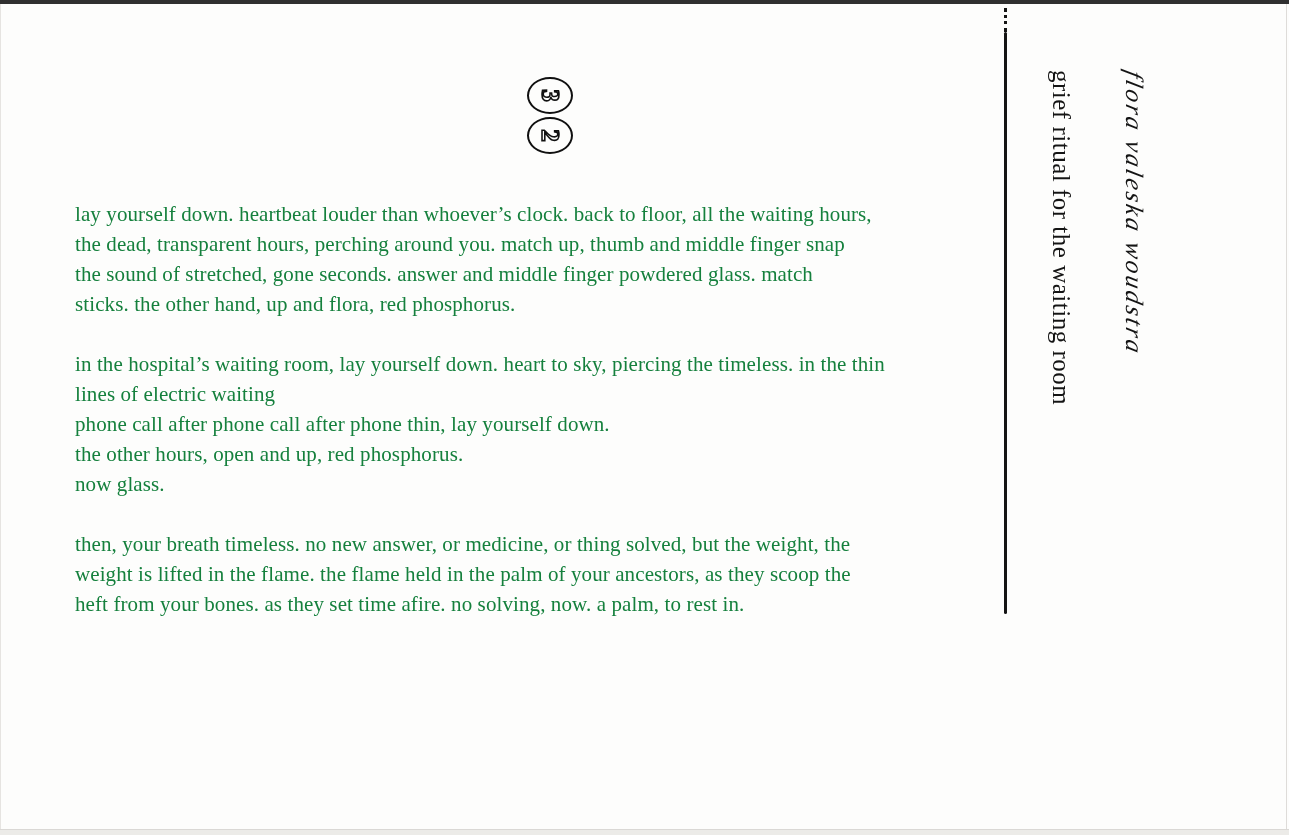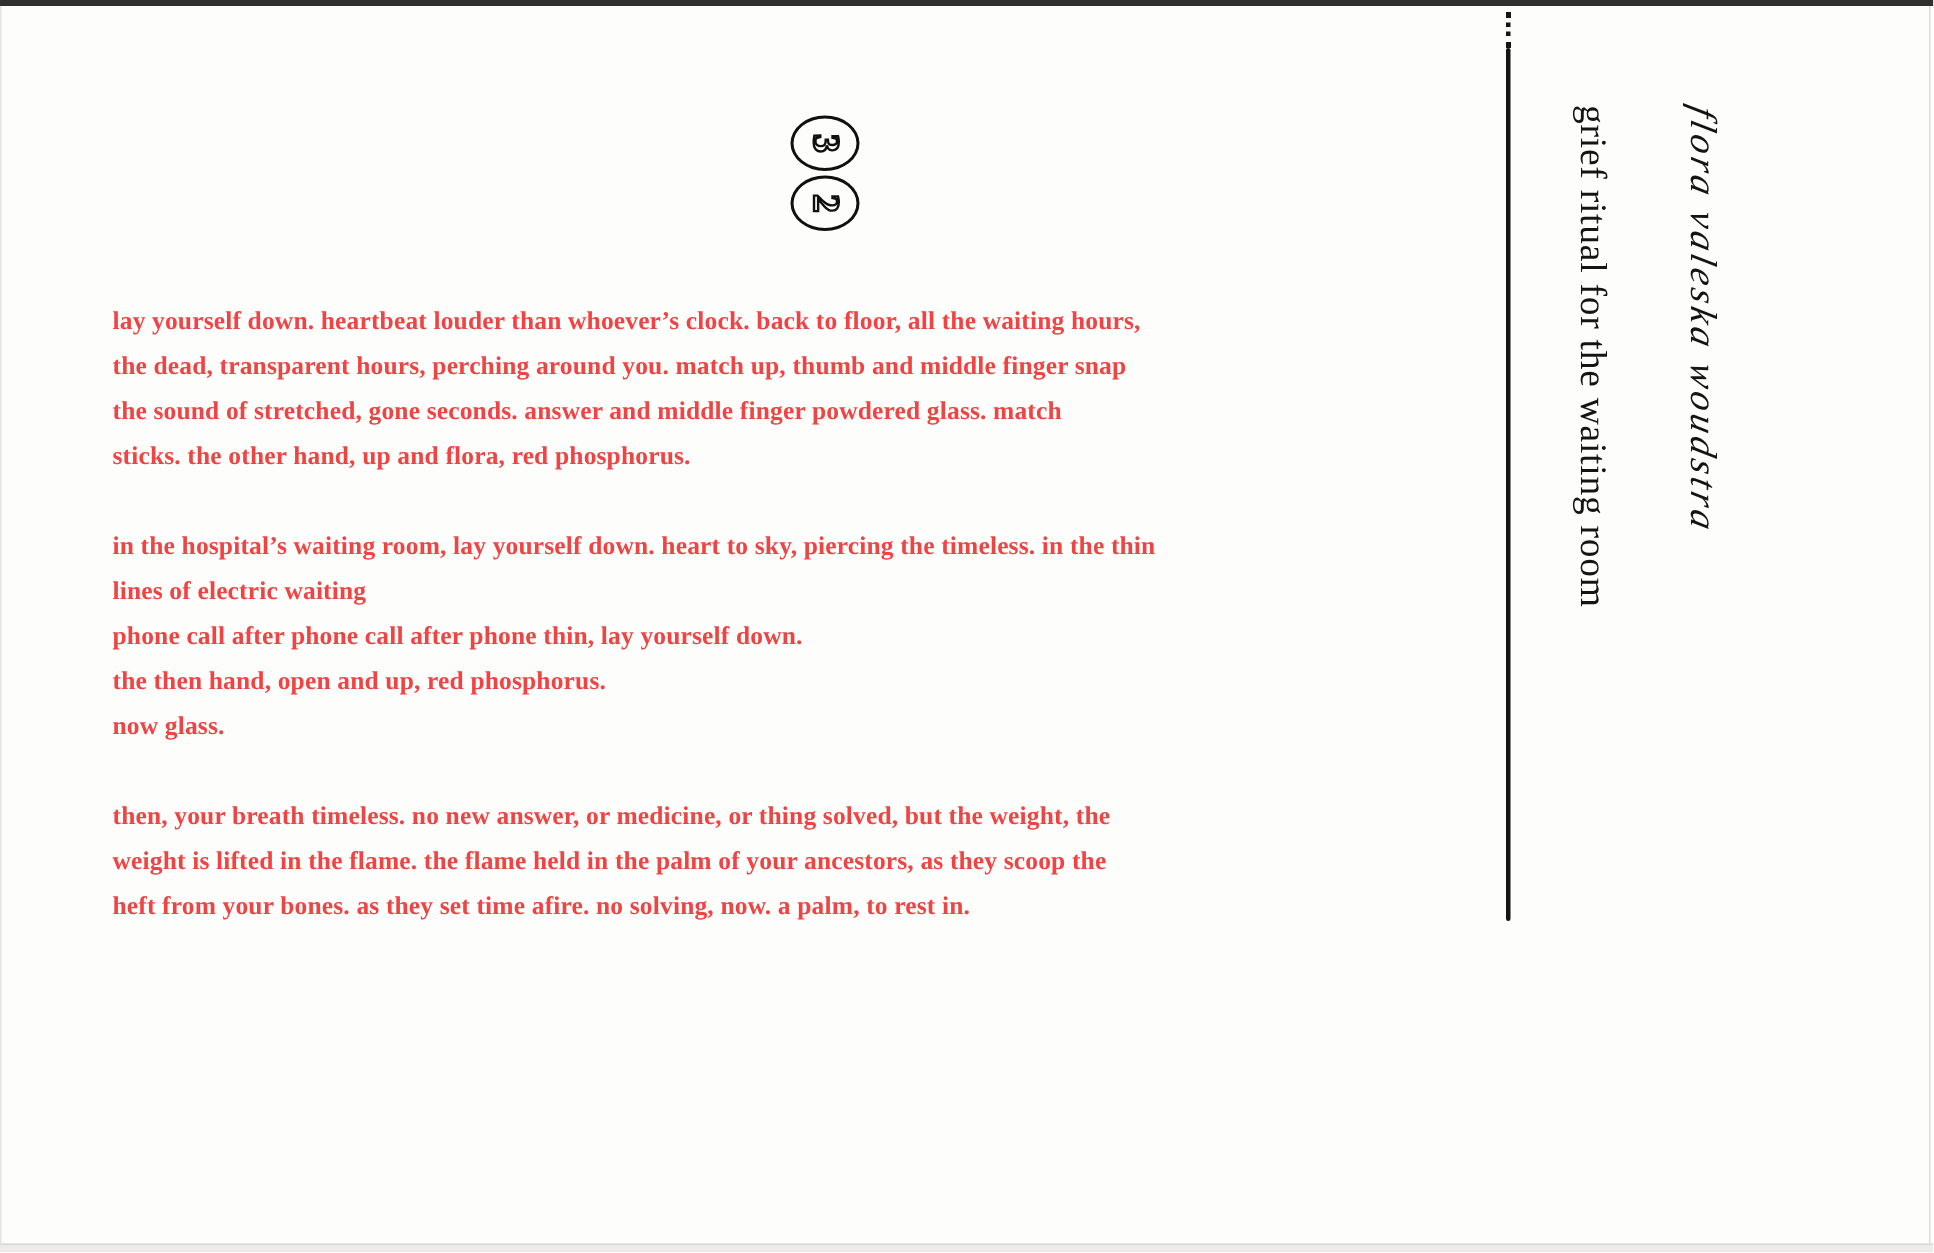--- a/index.html
+++ b/index.html
@@ -66,11 +66,10 @@
   .poem {
     position: absolute;
     left: 75px; top: 199px;
-    font-size: 17px;
+    font-size: 21px;
     line-height: 30px;
-    color: #ef4444;
+    color: #15803d;
     letter-spacing: 0.1px;
-    font-weight: bold;
   }
   .stanza { margin-bottom: 30px; }
   .line { white-space: nowrap; }

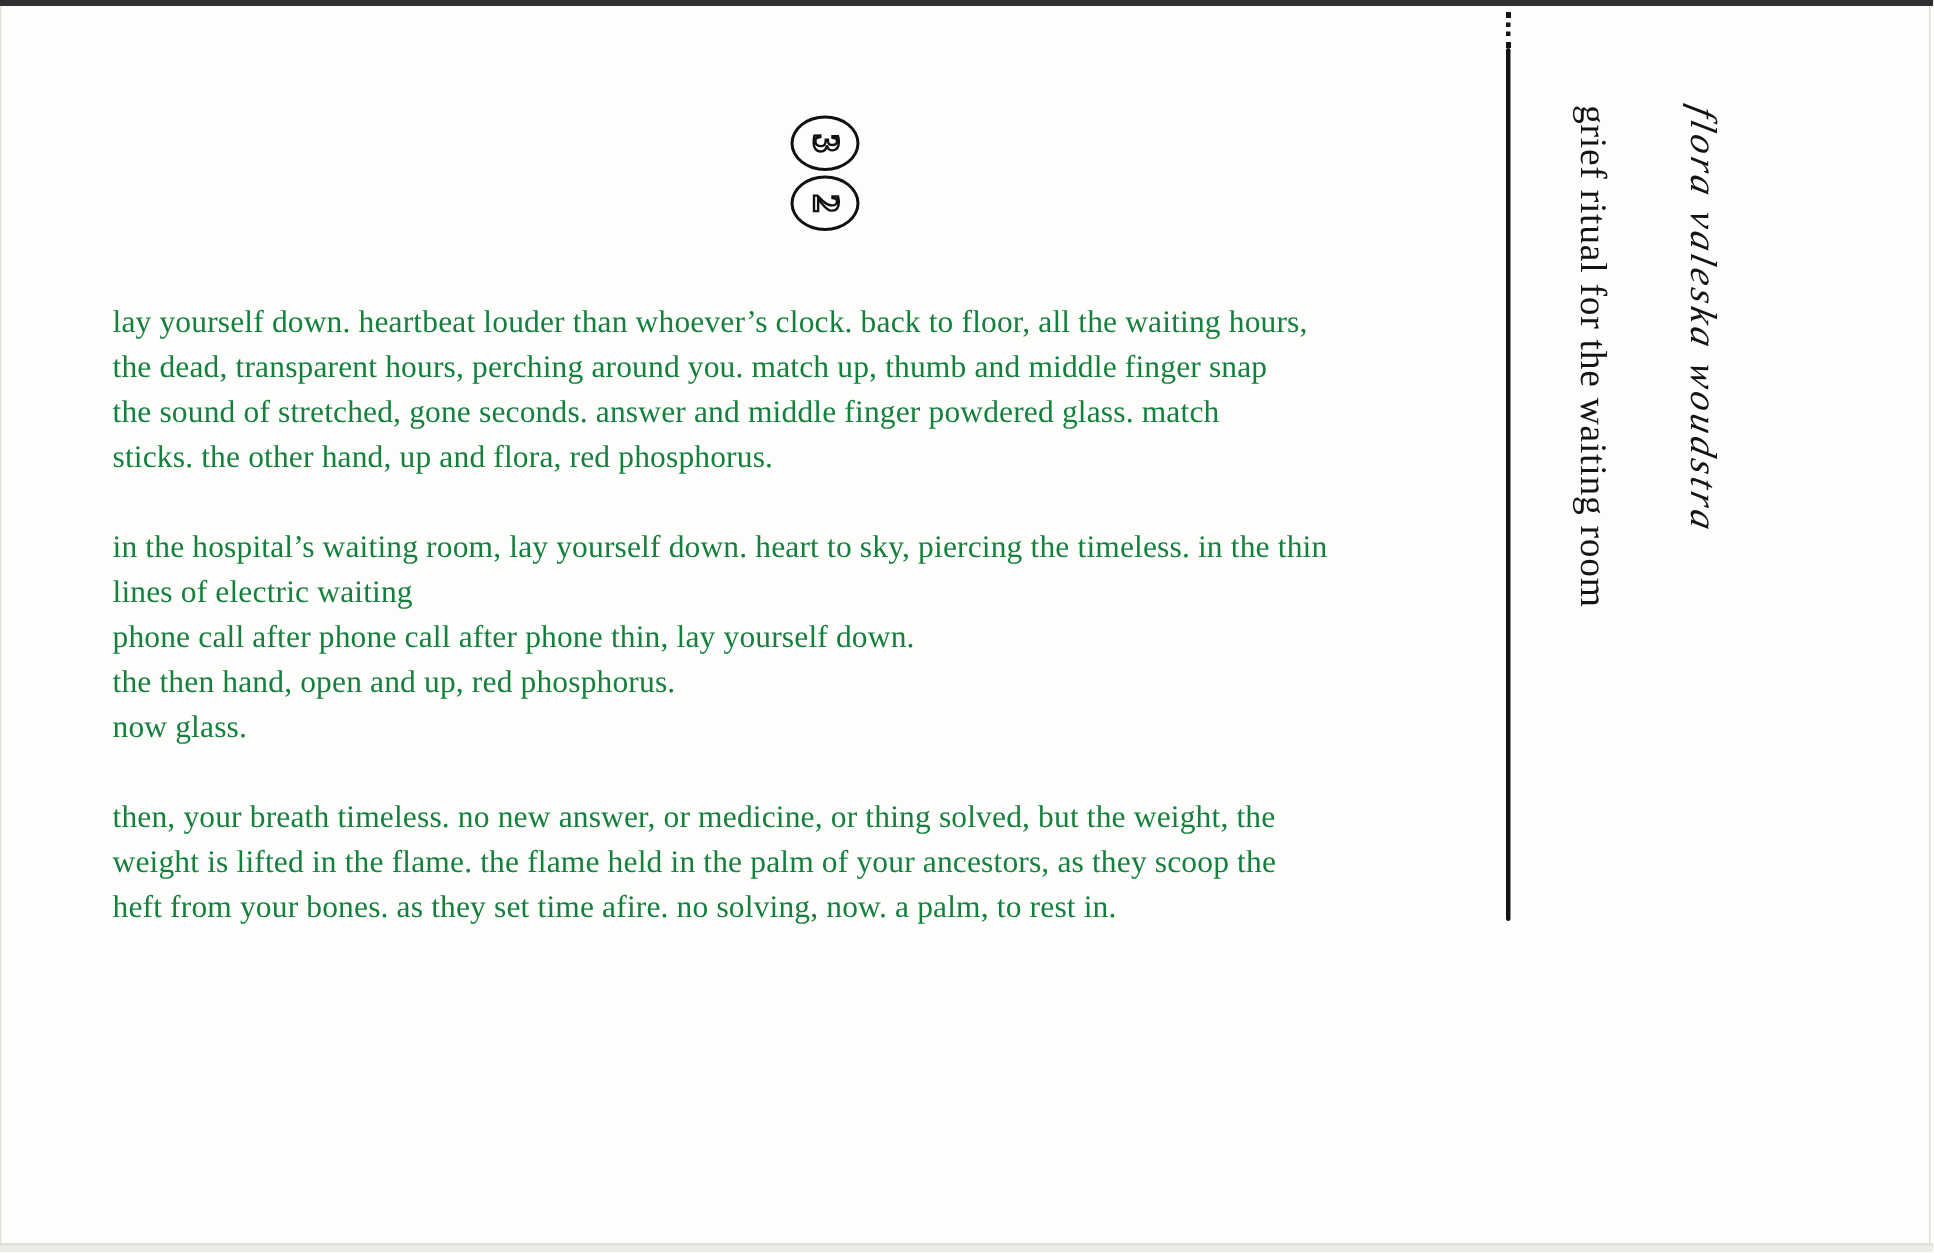--- a/index.html
+++ b/index.html
@@ -138,7 +138,7 @@
       <div class="line">in the hospital’s waiting room, lay yourself down. heart to sky, piercing the timeless. in the thin</div>
       <div class="line">lines of electric waiting</div>
       <div class="line">phone call after phone call after phone thin, lay yourself down.</div>
-      <div class="line">the then hand, open and up, red phosphorus.</div>
+      <div class="line">the other hours, open and up, red phosphorus.</div>
       <div class="line">now glass.</div>
     </div>
     <div class="stanza">

